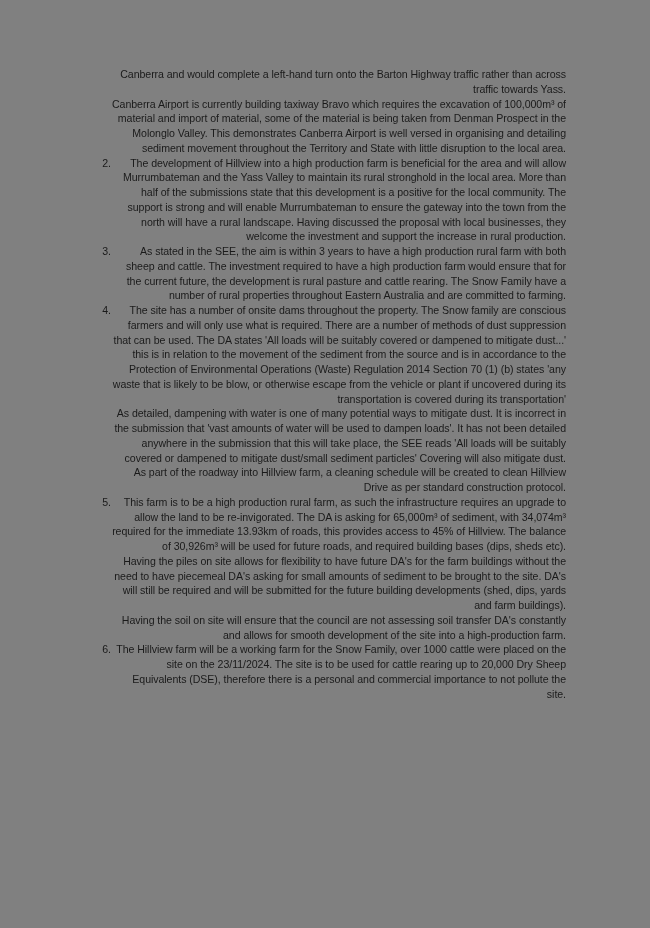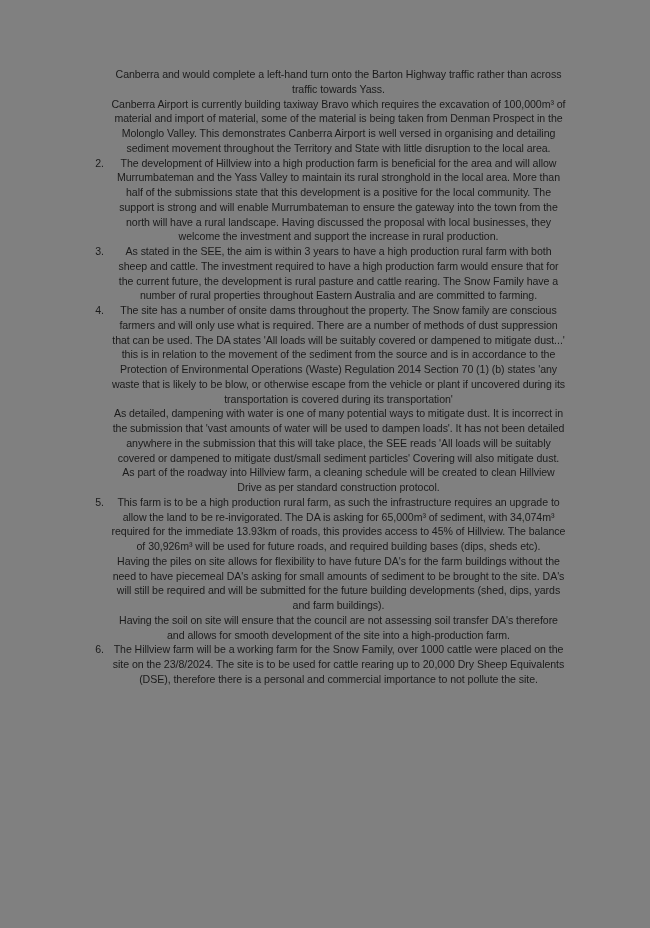--- a/index.html
+++ b/index.html
@@ -20,7 +20,7 @@
     font-size:10.6px;
     line-height:14.75px;
     letter-spacing:-0.06px;
-    text-align:center;
+    text-align:right;
   }
   .block{display:flex;align-items:flex-start;}
   .num{

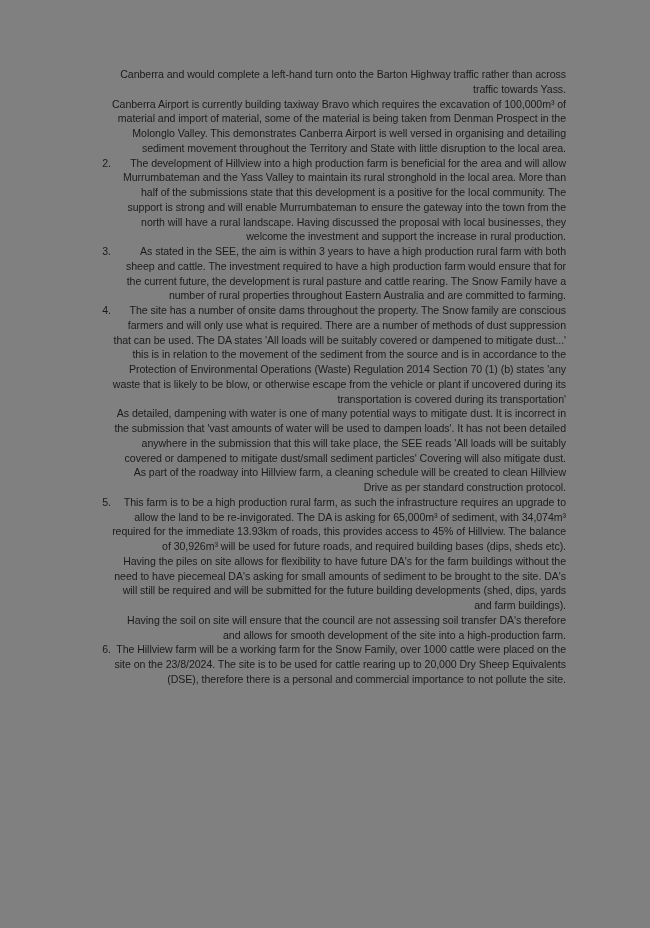--- a/index.html
+++ b/index.html
@@ -68,7 +68,7 @@
         <div class="texts">
           <p>This farm is to be a high production rural farm, as such the infrastructure requires an upgrade to allow the land to be re-invigorated. The DA is asking for 65,000m³ of sediment, with 34,074m³ required for the immediate 13.93km of roads, this provides access to 45% of Hillview. The balance of 30,926m³ will be used for future roads, and required building bases (dips, sheds etc).</p>
           <p>Having the piles on site allows for flexibility to have future DA's for the farm buildings without the need to have piecemeal DA's asking for small amounts of sediment to be brought to the site. DA's will still be required and will be submitted for the future building developments (shed, dips, yards and farm buildings).</p>
-          <p>Having the soil on site will ensure that the council are not assessing soil transfer DA's therefore and allows for smooth development of the site into a high-production farm.</p>
+          <p>Having the soil on site will ensure that the council are not assessing soil transfer DA's constantly and allows for smooth development of the site into a high-production farm.</p>
         </div>
       </div>
       <div class="block">

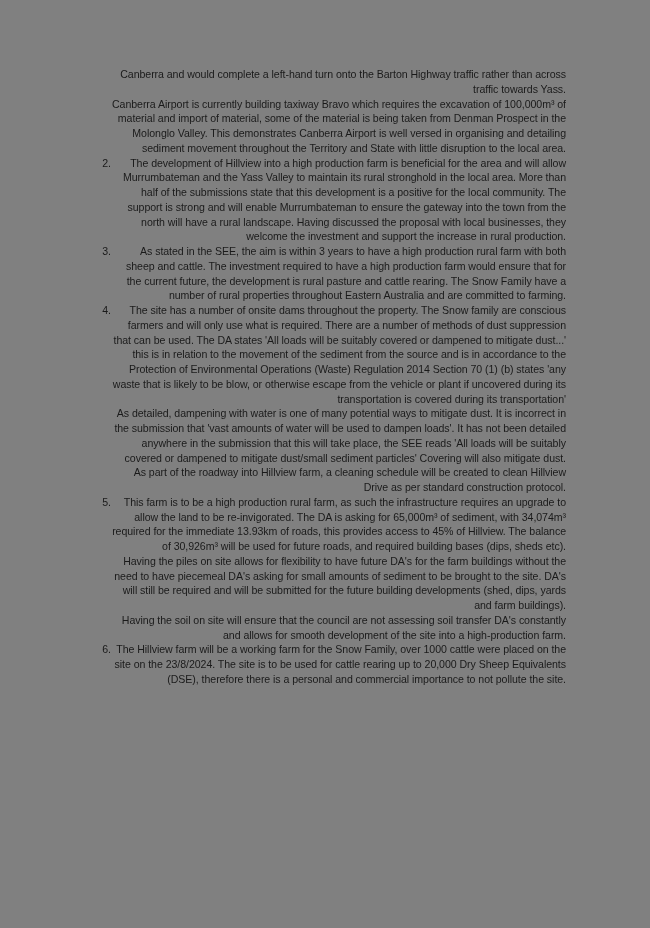--- a/index.html
+++ b/index.html
@@ -74,7 +74,7 @@
       <div class="block">
         <span class="num">6.</span>
         <div class="texts">
-          <p>The Hillview farm will be a working farm for the Snow Family, over 1000 cattle were placed on the site on the 23/8/2024. The site is to be used for cattle rearing up to 20,000 Dry Sheep Equivalents (DSE), therefore there is a personal and commercial importance to not pollute the site.</p>
+          <p>The Hillview farm will be a working farm for the Snow Family, over 1000 cattle were placed on the site on the 23/11/2024. The site is to be used for cattle rearing up to 20,000 Dry Sheep Equivalents (DSE), therefore there is a personal and commercial importance to not pollute the site.</p>
         </div>
       </div>
     </div>

